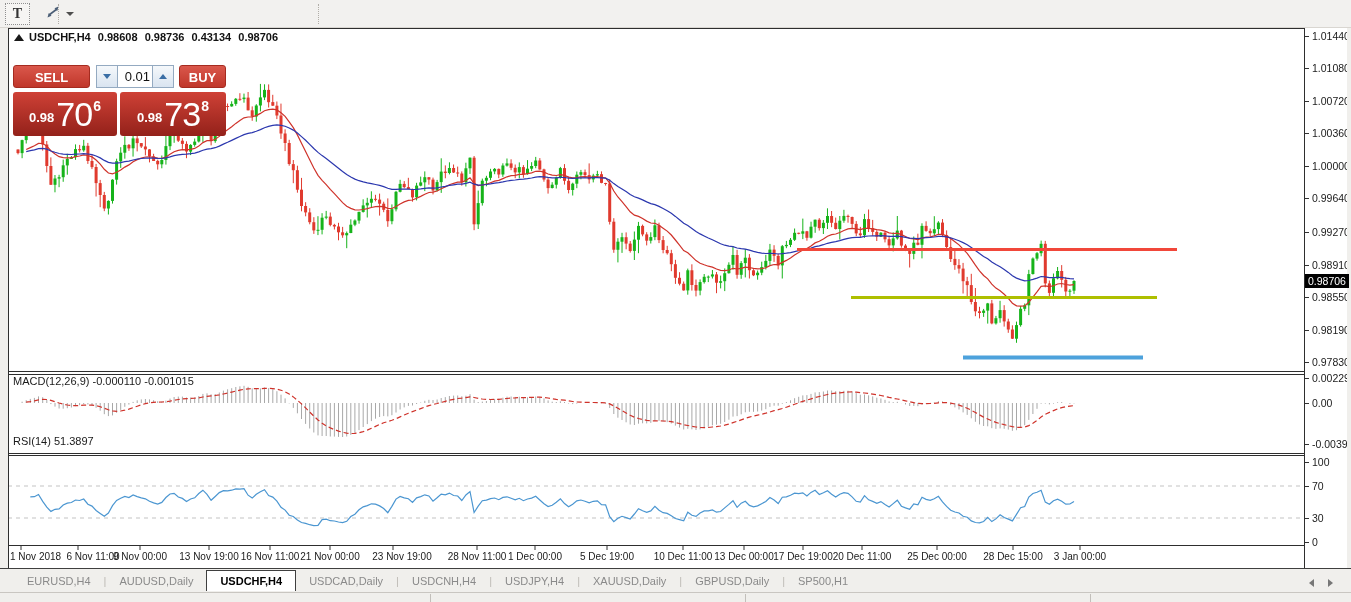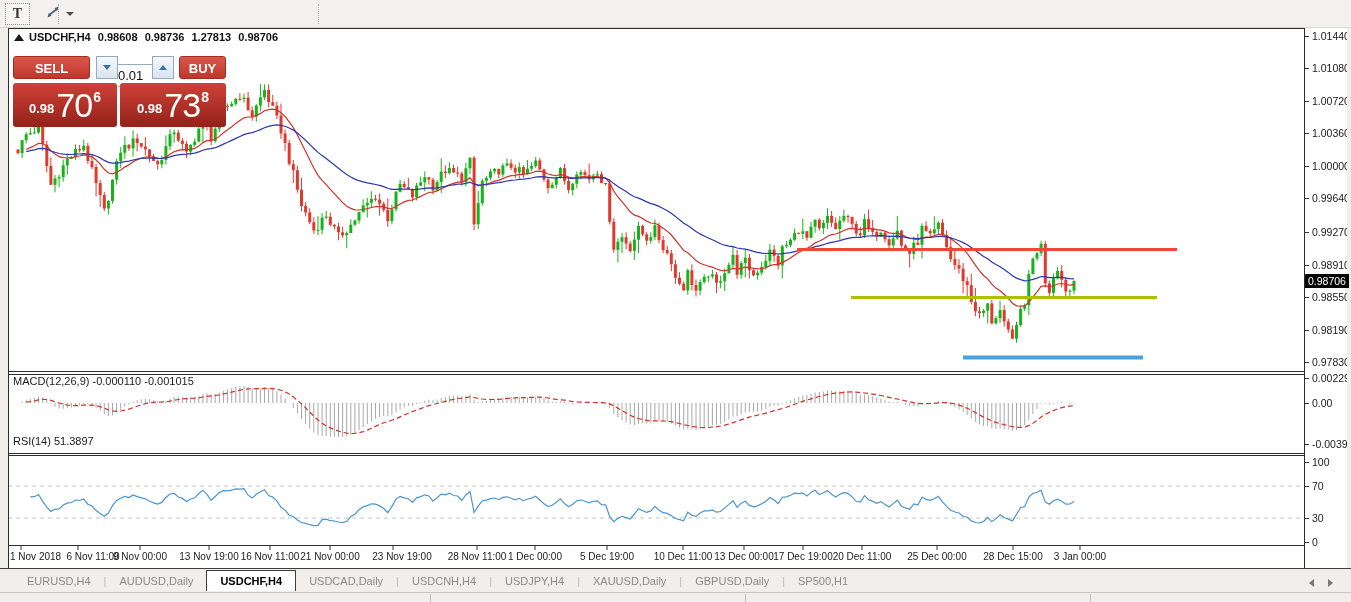--- a/index.html
+++ b/index.html
@@ -915,7 +915,7 @@
     <span class="tri"></span><span>USDCHF,H4</span>
     <span>0.98608</span>
     <span>0.98736</span>
-    <span>1.27813</span>
+    <span>0.43134</span>
     <span>0.98706</span>
   </div>
 

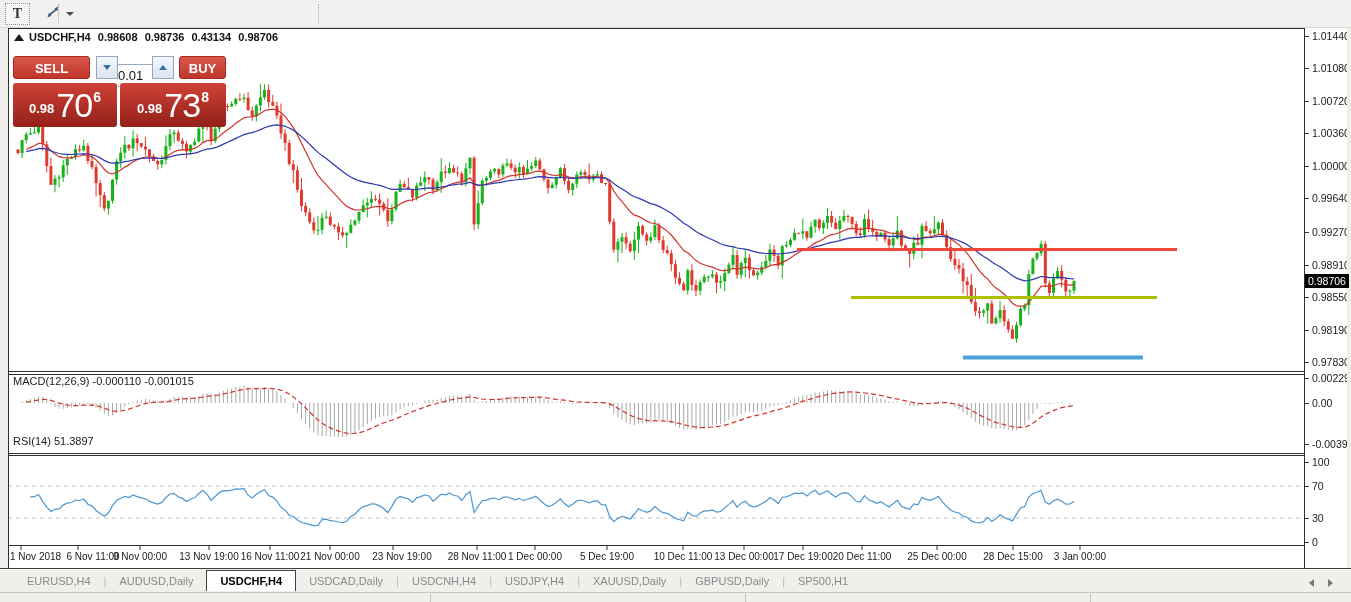--- a/index.html
+++ b/index.html
@@ -27,7 +27,7 @@
   .chart-title span { margin-right:4px; }
 
   
-  .trade-panel { position:absolute; left:13px; top:56px; width:213px; height:72px; z-index:6; }
+  .trade-panel { position:absolute; left:13px; top:65px; width:213px; height:72px; z-index:6; }
   .tp-row1 { position:absolute; left:0; top:0; width:213px; height:23px; }
   .tp-btn { position:absolute; top:0; height:23px; border-radius:3px; color:#fff; font-size:13px; font-weight:bold; text-align:center; line-height:23px; background:linear-gradient(#da574b,#c0372b); border:1px solid #a52b20; }
   .tp-sell { left:0; width:77px; }

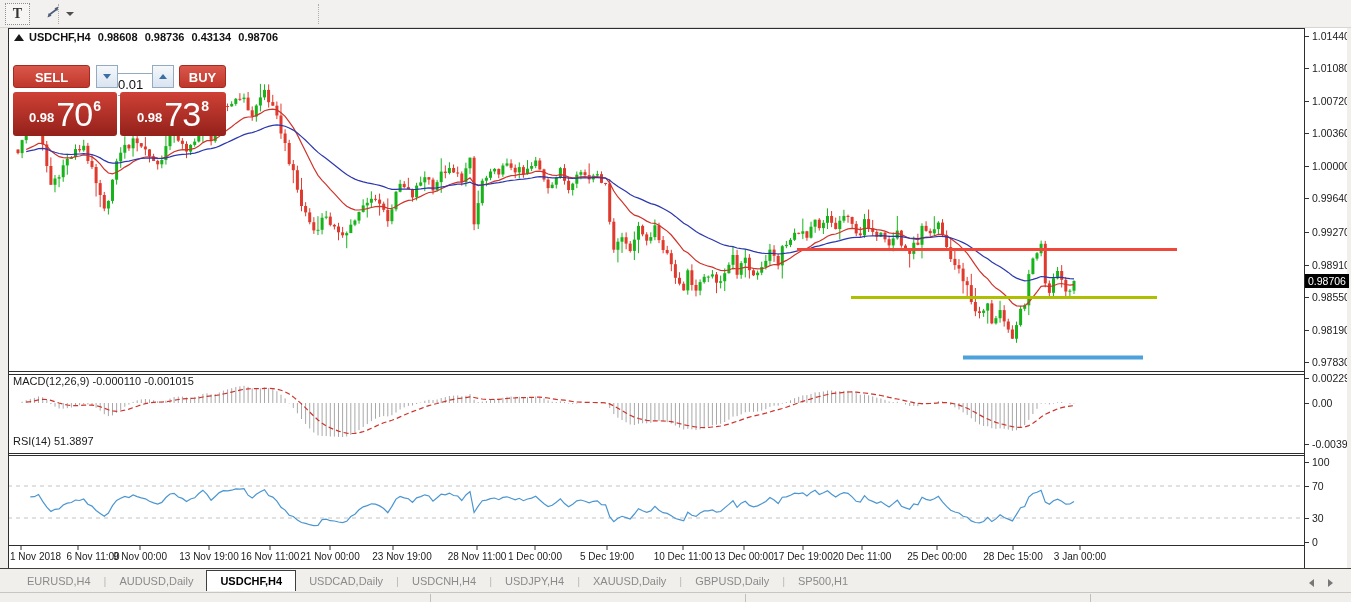--- a/index.html
+++ b/index.html
@@ -36,7 +36,7 @@
   .step-btn { width:22px; height:23px; background:linear-gradient(#f5f8fb,#d9e4f0); border:1px solid #94aac1; display:flex; align-items:center; justify-content:center; }
   .step-btn .down { width:0;height:0;border-left:4px solid transparent;border-right:4px solid transparent;border-top:5px solid #3a6ea5; }
   .step-btn .up { width:0;height:0;border-left:4px solid transparent;border-right:4px solid transparent;border-bottom:5px solid #3a6ea5; }
-  .vol-input { width:34px; height:23px; border:1px solid #94aac1; border-left:none; border-right:none; text-align:left; font-size:13px; padding-right:8px; font-family:"Liberation Sans",sans-serif; color:#111;margin-top:8px; }
+  .vol-input { width:34px; height:23px; border:1px solid #94aac1; border-left:none; border-right:none; text-align:right; font-size:13px; padding-right:2px; font-family:"Liberation Sans",sans-serif; color:#111; }
   .tp-row2 { position:absolute; left:0; top:27px; width:213px; height:44px; }
   .price-box { position:absolute; top:0; height:44px; border-radius:3px; background:linear-gradient(#cf4136,#93211a); color:#fff; display:flex; align-items:center; justify-content:center; }
   .pb-sell { left:0; width:104px; }

